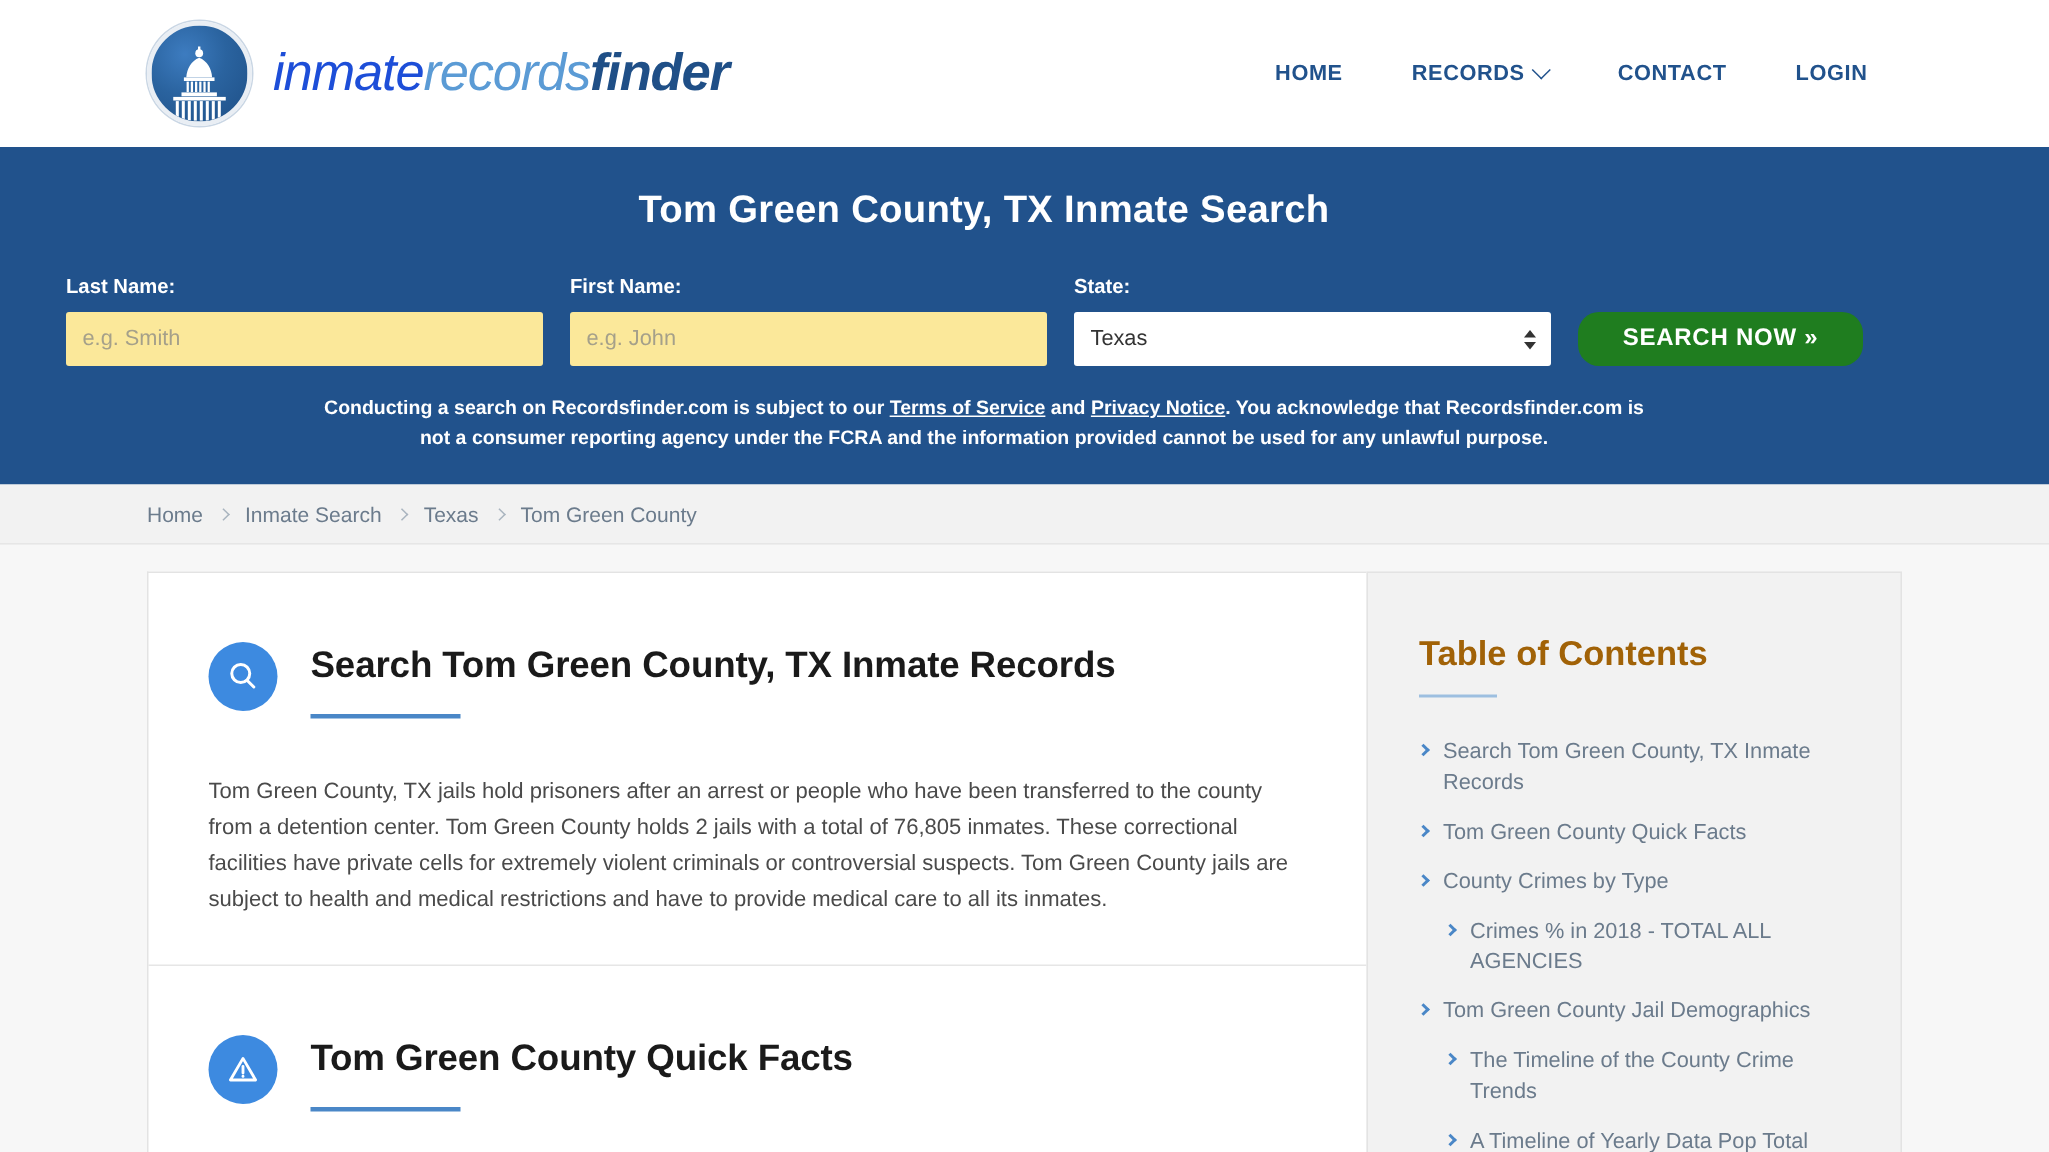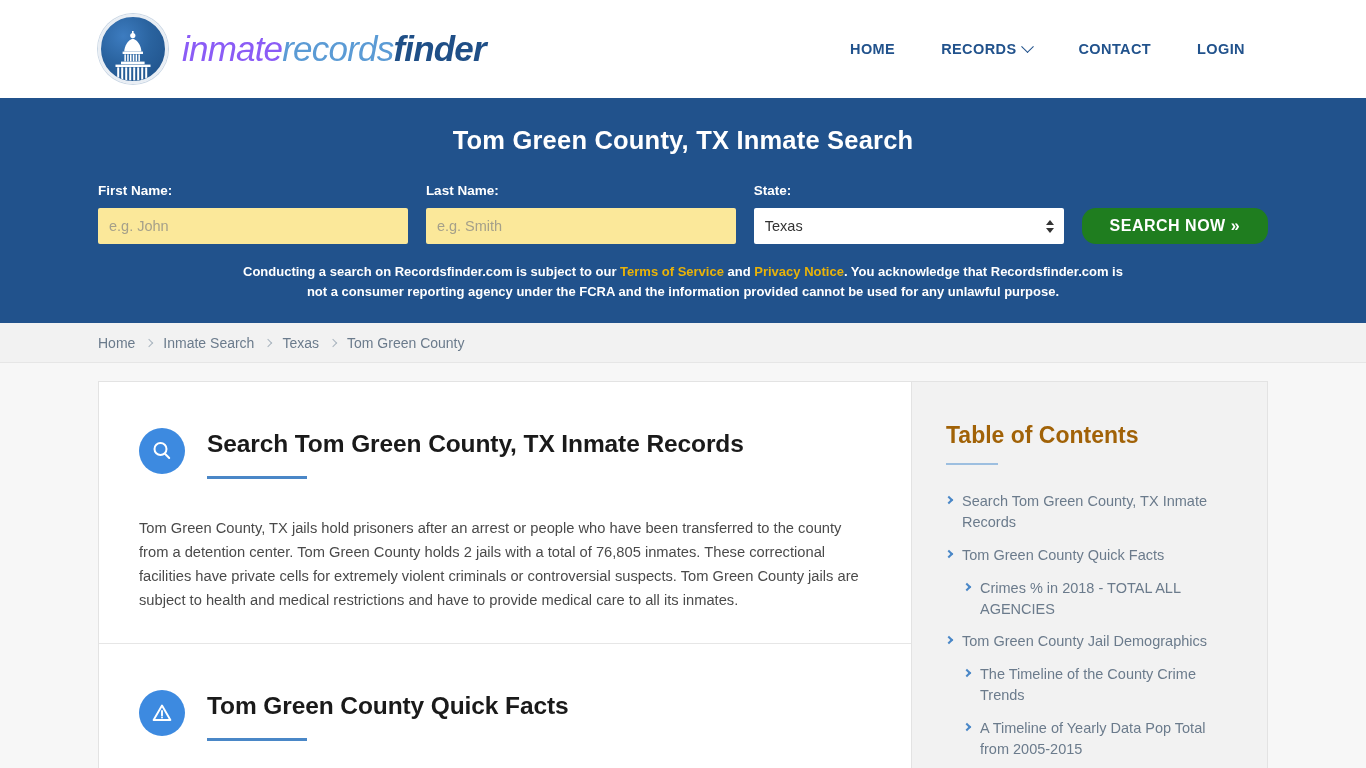--- a/index.html
+++ b/index.html
@@ -37,7 +37,7 @@
     letter-spacing: -0.8px;
     white-space: nowrap;
   }
-  .logo-text .t-inmate { color: #8b5cf6; font-weight: 400; }
+  .logo-text .t-inmate { color: #1d4ed8; font-weight: 400; }
   .logo-text .t-records { color: #5b9bd5; font-weight: 400; }
   .logo-text .t-finder  { color: #1f4f87; font-weight: bold; text-align: center; }
 

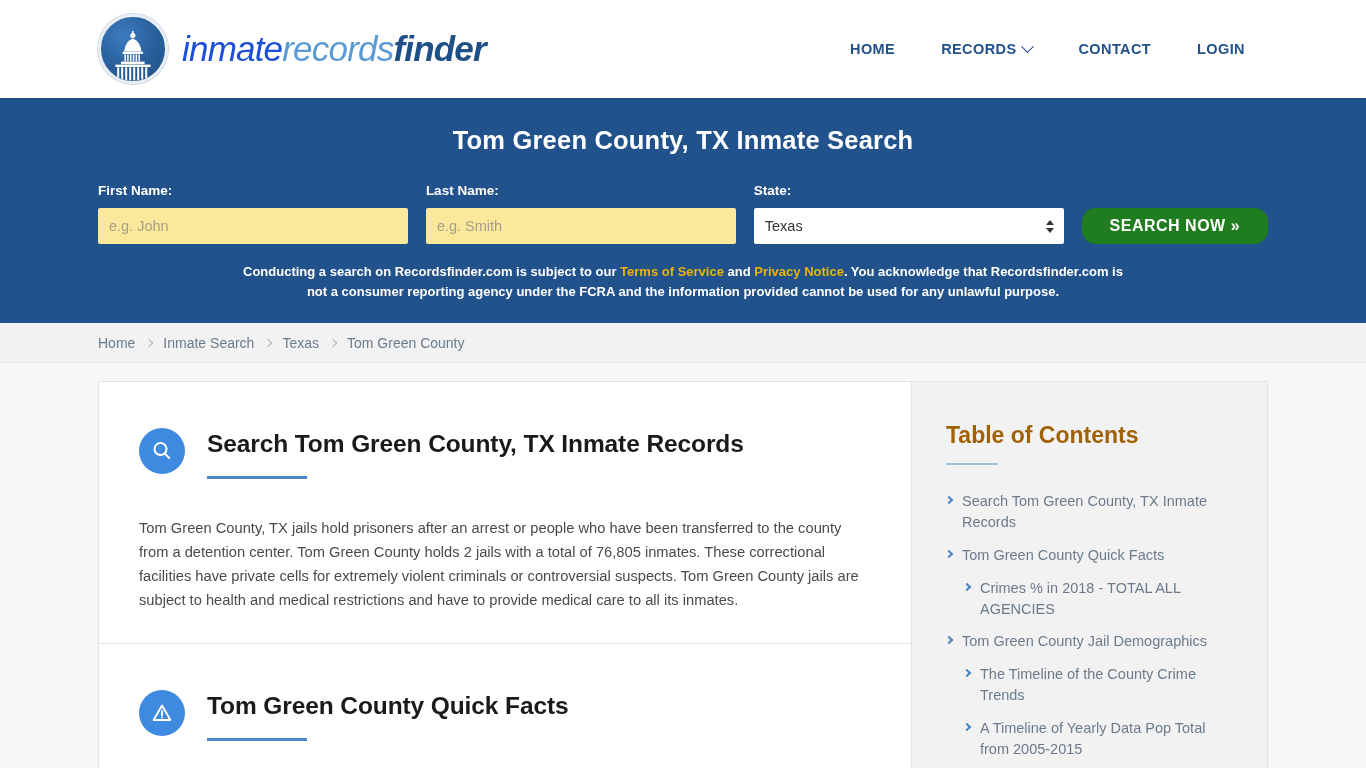--- a/index.html
+++ b/index.html
@@ -83,7 +83,7 @@
   
   .hero {
     background: #21528c;
-    padding: 28px 98px 22px 98px;
+    padding: 28px 98px 22px 44px;
     color: #fff;
   }
   .hero-title {

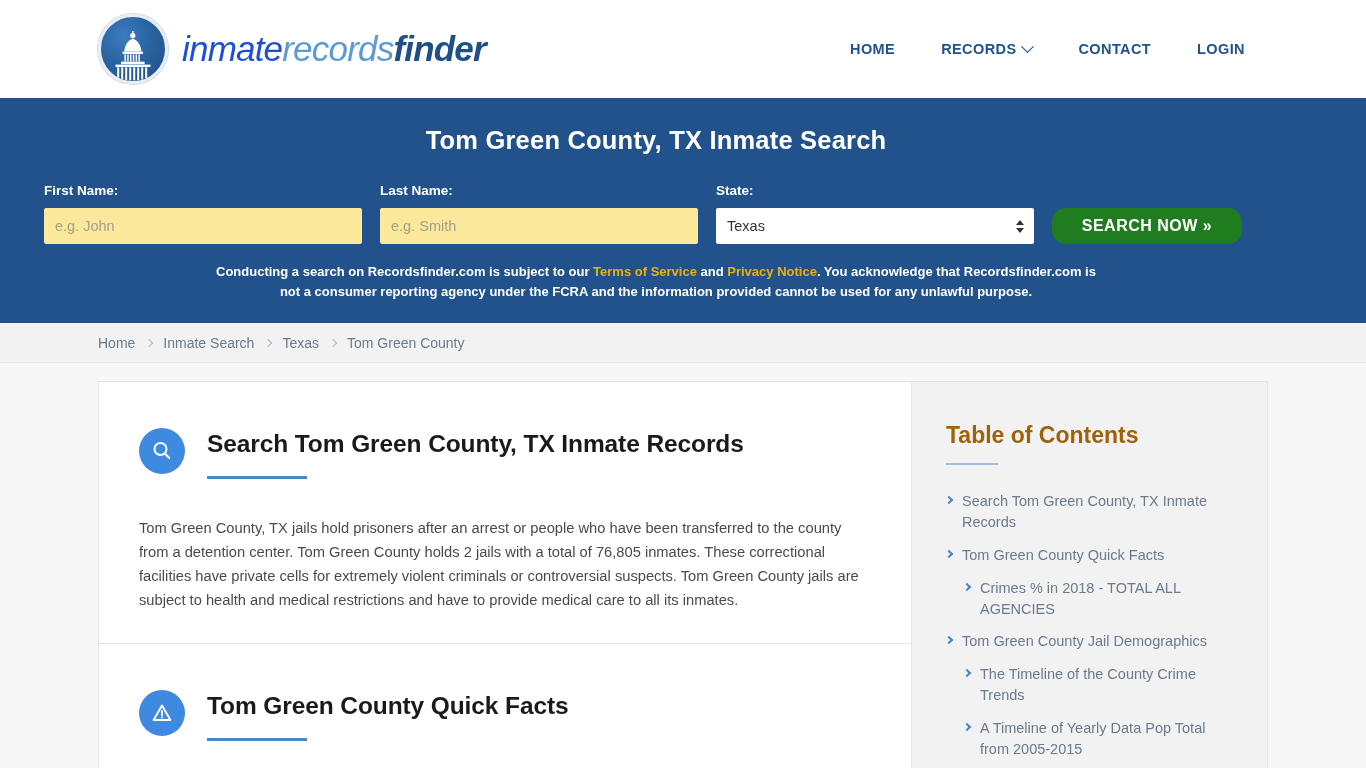--- a/index.html
+++ b/index.html
@@ -314,14 +314,14 @@
   <div class="hero-title">Tom Green County, TX Inmate Search</div>
 
   <div class="search-row">
+    <div class="field last">
+      <label class="field-label">Last Name:</label>
+      <input type="text" placeholder="e.g. Smith" style="">
+    </div>
+
     <div class="field first">
       <label class="field-label">First Name:</label>
       <input type="text" placeholder="e.g. John" style="">
-    </div>
-
-    <div class="field last">
-      <label class="field-label">Last Name:</label>
-      <input type="text" placeholder="e.g. Smith" style="">
     </div>
 
     <div class="field state select-wrap">

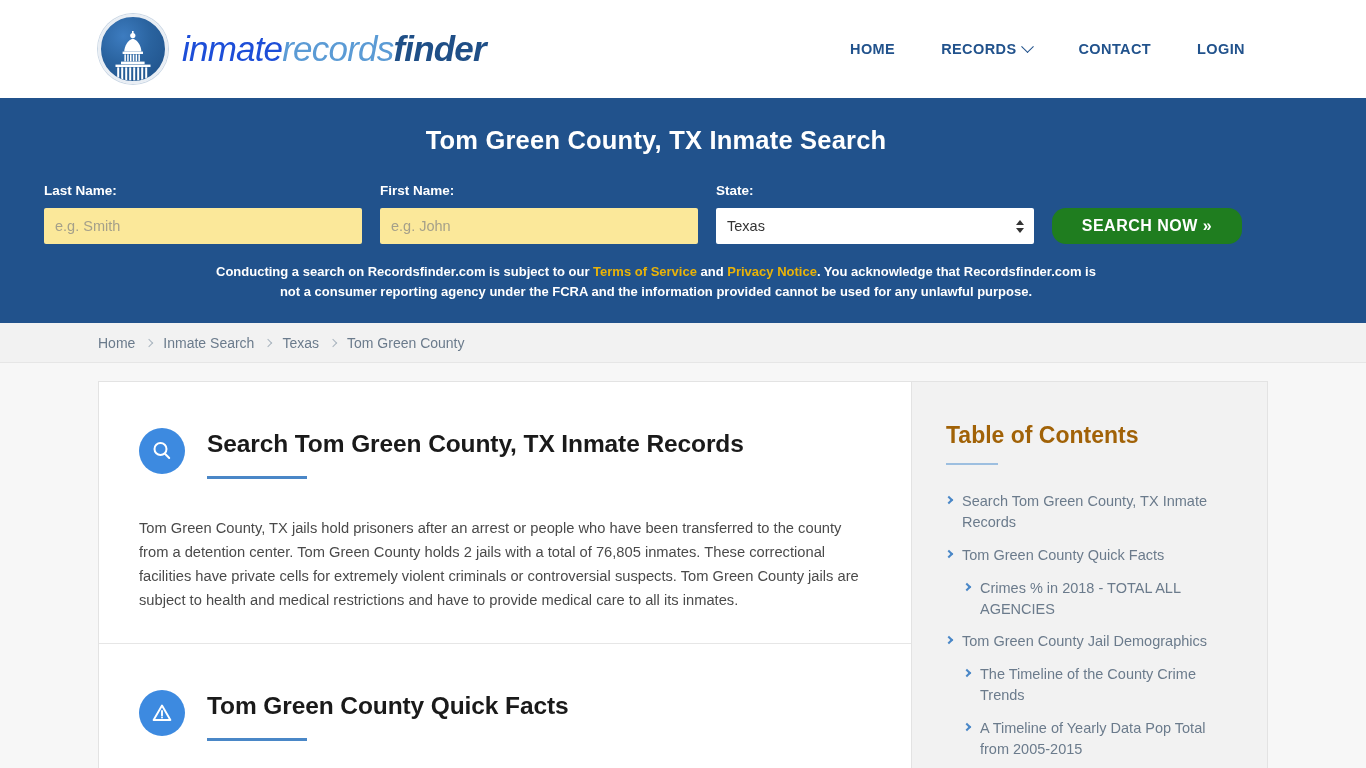--- a/index.html
+++ b/index.html
@@ -166,7 +166,7 @@
     max-width: 880px;
     margin-left: auto; margin-right: auto;
   }
-  .disclaimer a { color: #eab308; }
+  .disclaimer a { color: #ffffff; text-decoration: underline; }
 
   
   .crumb-bar {

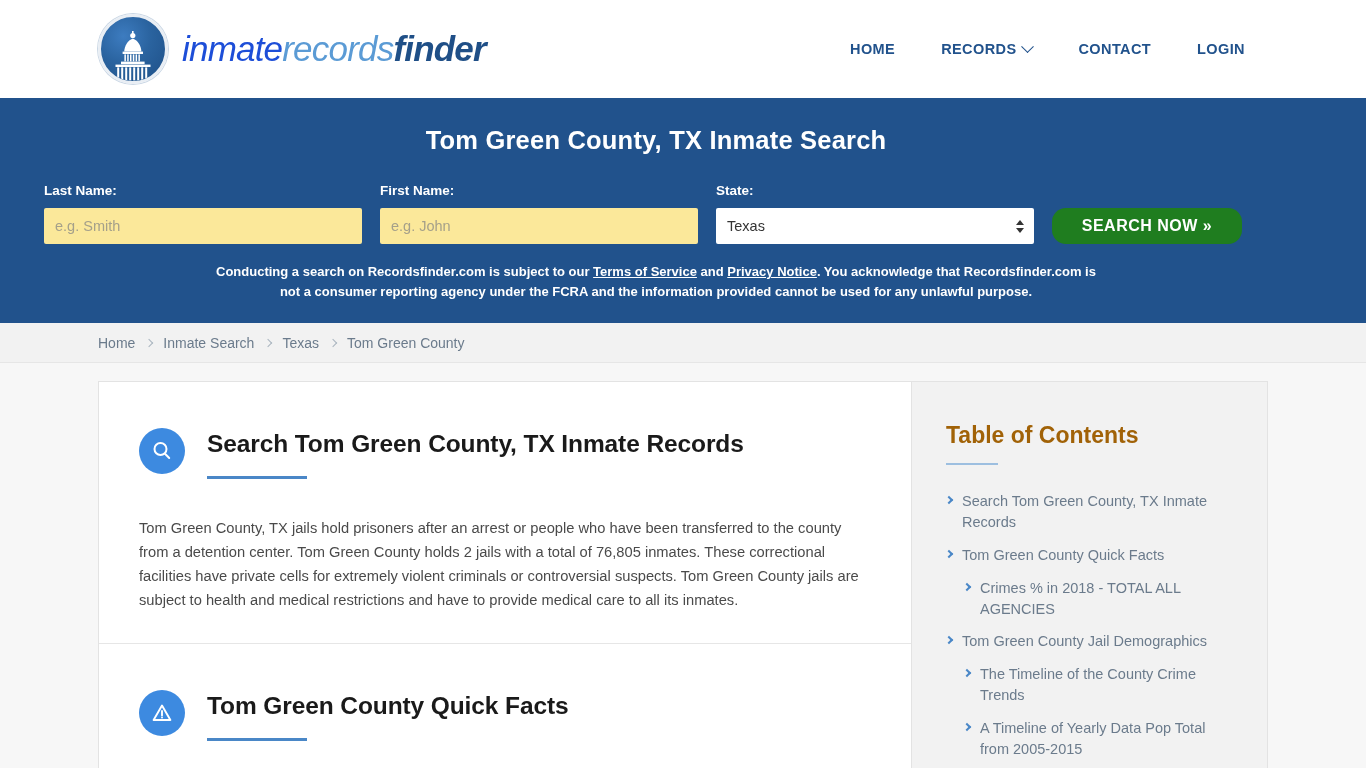--- a/index.html
+++ b/index.html
@@ -405,6 +405,10 @@
         <span class="toc-chev"></span>
         <a class="toc-link">Tom Green County Quick Facts</a>
       </li>
+      <li class="toc-item">
+        <span class="toc-chev"></span>
+        <a class="toc-link">County Crimes by Type</a>
+      </li>
       <li class="toc-item sub">
         <span class="toc-chev"></span>
         <a class="toc-link">Crimes % in 2018 - TOTAL ALL AGENCIES</a>

